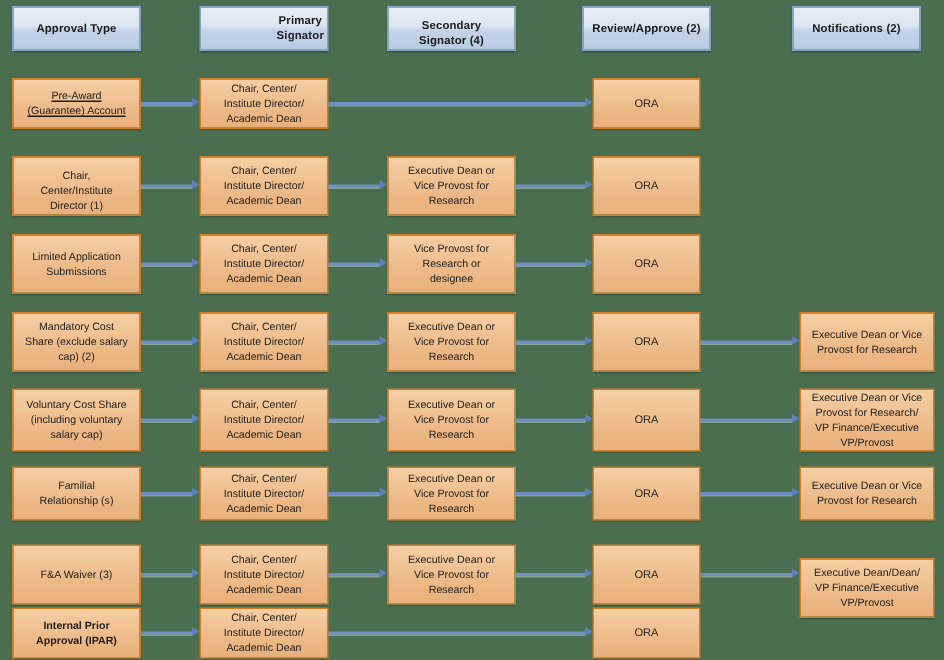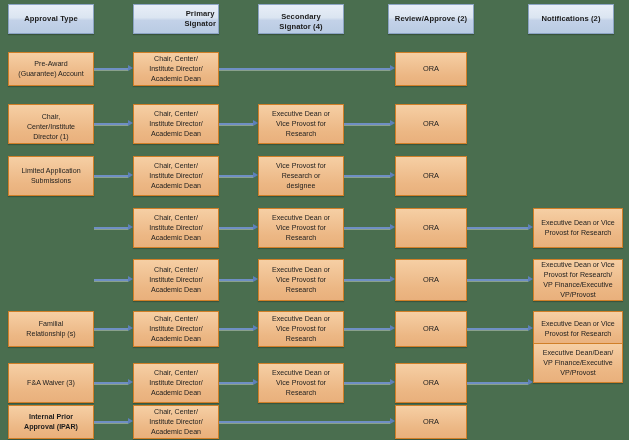--- a/index.html
+++ b/index.html
@@ -90,7 +90,7 @@
     <div class="hdr" style="left: 528px; top: 4px; width: 86px; height: 30px;">
       <span>Notifications (2)</span>
     </div>
-    <div class="box" style="left: 8px; top: 52px; width: 86px; height: 34px;">
+    <div class="box" style="left: 8px; top: 52px; width: 86px; height: 34px; text-decoration: underline;">
       <span>Pre-Award<br>(Guarantee) Account</span>
     </div>
     <div class="box" style="left: 133px; top: 52px; width: 86px; height: 34px;">

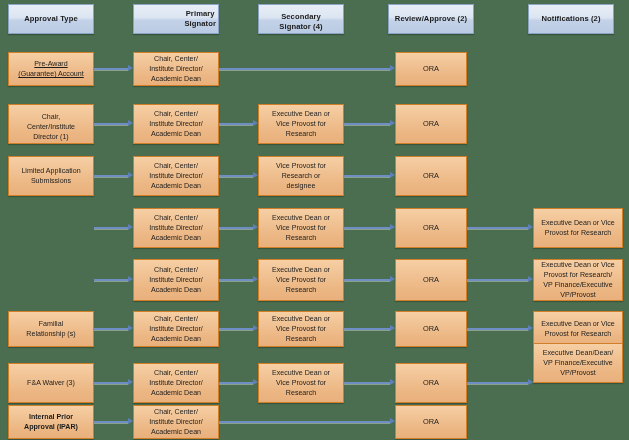--- a/index.html
+++ b/index.html
@@ -122,6 +122,9 @@
     </div>
     <div class="box ora" style="left: 395px; top: 156px; width: 72px; height: 40px;">
       <span>ORA</span>
+    </div>
+    <div class="box" style="left: 8px; top: 208px; width: 86px; height: 40px;">
+      <span>Mandatory Cost<br>Share (exclude salary<br>cap) (2)</span>
     </div>
     <div class="box" style="left: 133px; top: 208px; width: 86px; height: 40px;">
       <span>Chair, Center/<br>Institute Director/<br>Academic Dean</span>

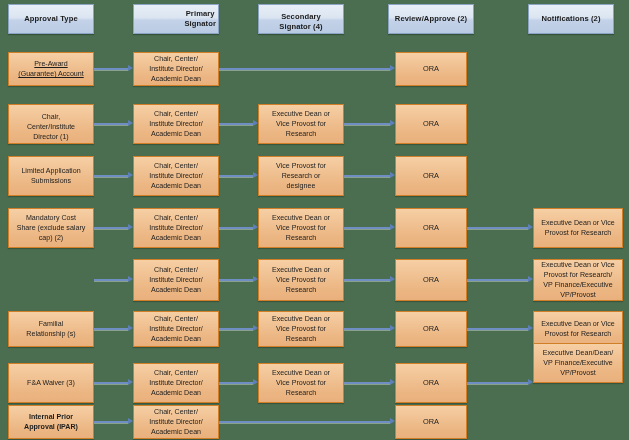--- a/index.html
+++ b/index.html
@@ -137,6 +137,9 @@
     </div>
     <div class="box" style="left: 533px; top: 208px; width: 90px; height: 40px;">
       <span>Executive Dean or Vice<br>Provost for Research</span>
+    </div>
+    <div class="box" style="left: 8px; top: 259px; width: 86px; height: 42px;">
+      <span>Voluntary Cost Share<br>(including voluntary<br>salary cap)</span>
     </div>
     <div class="box" style="left: 133px; top: 259px; width: 86px; height: 42px;">
       <span>Chair, Center/<br>Institute Director/<br>Academic Dean</span>

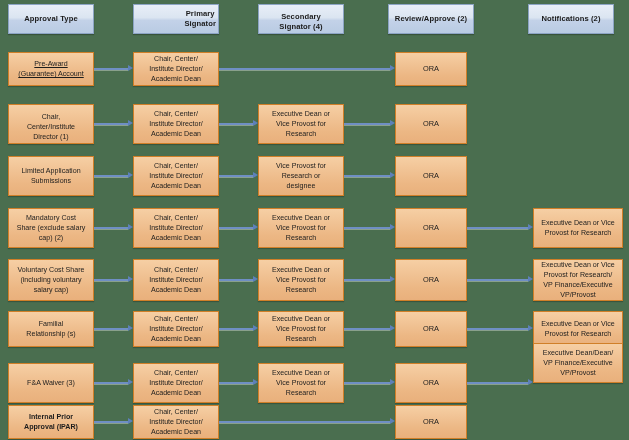--- a/index.html
+++ b/index.html
@@ -180,7 +180,7 @@
     <div class="box ora" style="left: 395px; top: 363px; width: 72px; height: 40px;">
       <span>ORA</span>
     </div>
-    <div class="box" style="left: 533px; top: 343px; width: 90px; height: 40px;">
+    <div class="box" style="left: 533px; top: 372px; width: 90px; height: 40px;">
       <span>Executive Dean/Dean/<br>VP Finance/Executive<br>VP/Provost</span>
     </div>
     <div class="box" style="left: 8px; top: 405px; width: 86px; height: 34px; font-weight: bold;">

